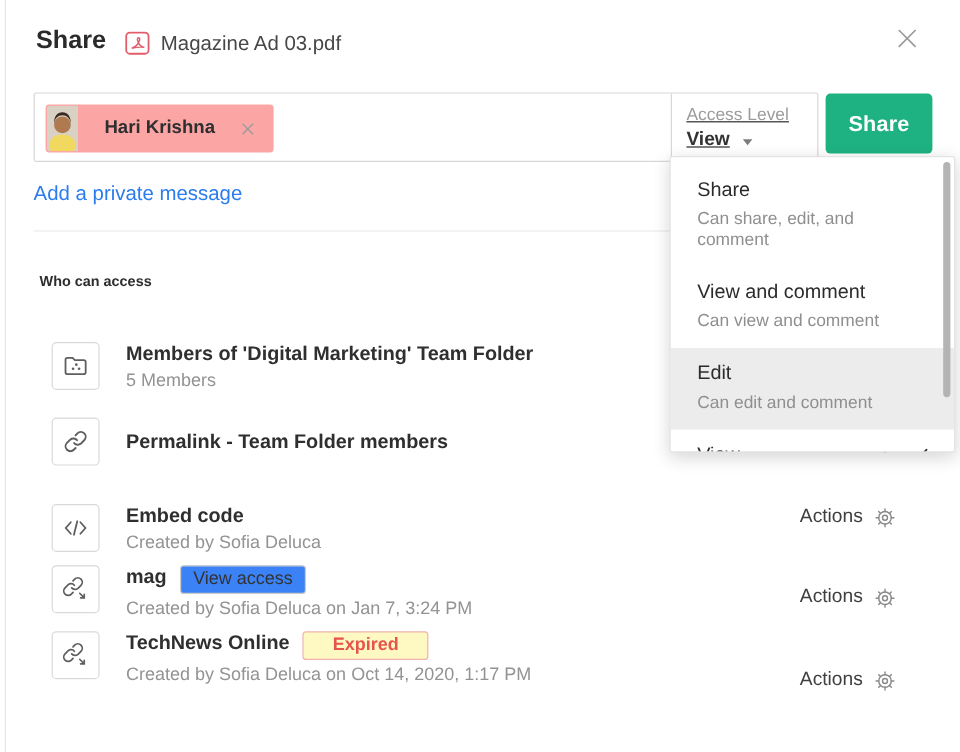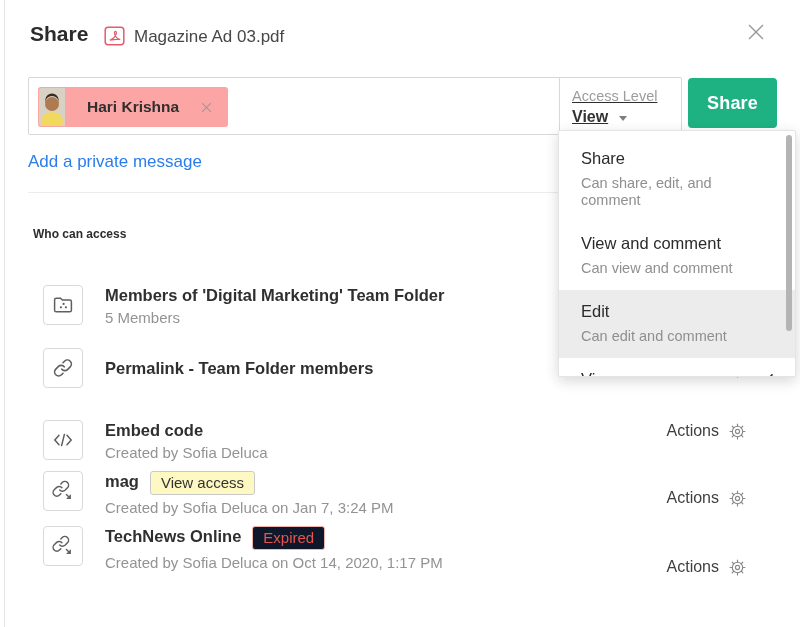--- a/index.html
+++ b/index.html
@@ -50,7 +50,7 @@
   .row-sub{font-size:15px;color:#939393;margin-top:4px;line-height:18px;}
   .title-line{display:flex;align-items:flex-start;gap:11px;}
   .badge-outline{font-size:15px;color:#333;border:1px solid #c9c9c9;border-radius:3px;
-    padding:2px 10px 3px;background:#fef9c3;cursor:pointer;font-weight:400;}
+    padding:2px 10px 3px;background:#3b82f6;cursor:pointer;font-weight:400;}
   .badge-expired{font-size:15px;color:var(--expired-red,#e5544d);border:1px solid #f1b3ae;border-radius:3px;
     padding:2px 10px 3px;background:#0f172a;font-weight:400;}
 

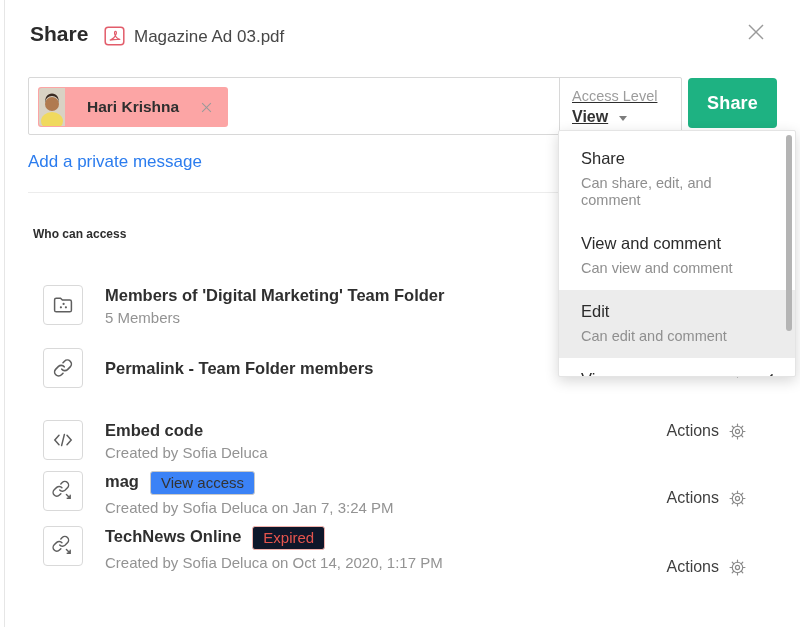--- a/index.html
+++ b/index.html
@@ -52,7 +52,7 @@
   .badge-outline{font-size:15px;color:#333;border:1px solid #c9c9c9;border-radius:3px;
     padding:2px 10px 3px;background:#3b82f6;cursor:pointer;font-weight:400;}
   .badge-expired{font-size:15px;color:var(--expired-red,#e5544d);border:1px solid #f1b3ae;border-radius:3px;
-    padding:2px 10px 3px;background:#0f172a;font-weight:400;}
+    padding:2px 24px 3px;background:#fef9c3;font-weight:700;}
 
   .actions{position:absolute;right:53px;height:26px;display:flex;align-items:center;gap:9px;
     font-size:16px;color:#3f3f3f;cursor:pointer;}

